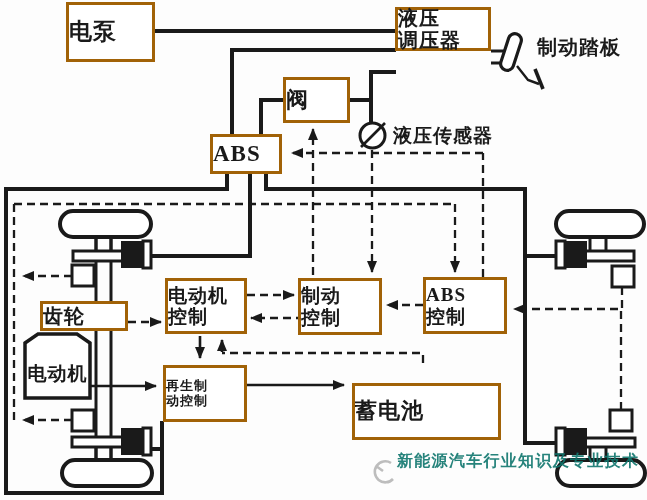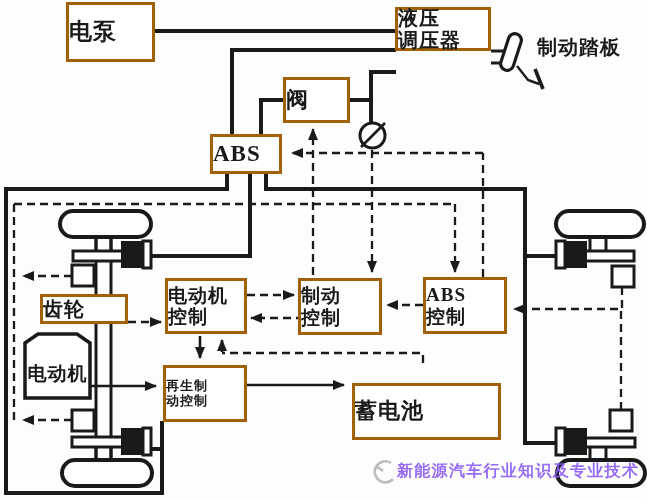--- a/index.html
+++ b/index.html
@@ -196,6 +196,7 @@
 
   <div class="flabel l-motor">电动机</div>
 
+  <div class="flabel l-sensor">液压传感器</div>
 
   <div class="flabel l-pedal">制动踏板</div>
 

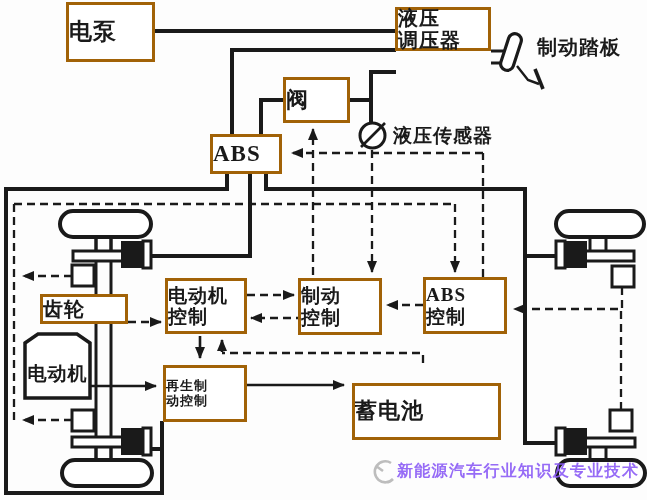--- a/index.html
+++ b/index.html
@@ -25,7 +25,7 @@
   .b-absctl   {left:423px; top:277px; width:84px;  height:57px; font-size:19px;}
   .b-regenctl {left:163px; top:365px; width:84px;  height:57px; font-size:13px;}
   .b-battery  {left:352px; top:363px; width:149px; height:57px; font-size:22px;margin-top:20px;}
-  .b-gear     {left:40px;  top:294px; width:88px;  height:30px; font-size:20px;}
+  .b-gear     {left:40px;  top:301px; width:88px;  height:30px; font-size:20px;}
   .flabel{
     position:absolute;font-weight:bold;white-space:nowrap;letter-spacing:1px;
   }

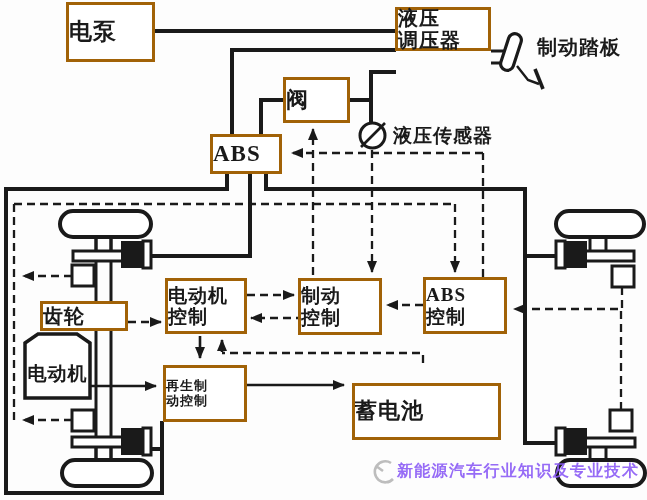--- a/index.html
+++ b/index.html
@@ -33,7 +33,7 @@
   .l-pedal {left:537px;top:34px; font-size:20px;text-align:right;}
   .l-motor {left:25px; top:361px;width:65px;text-align:center;font-size:19px;font-weight:bold;}
   .watermark{
-    position:absolute;left:397px;top:461px;font-size:16px;color:#8b5cf6;
+    position:absolute;left:397px;top:451px;font-size:16px;color:#0f766e;
     letter-spacing:1.3px;white-space:nowrap;font-weight:bold;opacity:.9;
     font-family:"Liberation Sans","DejaVu Sans",sans-serif;
   }

